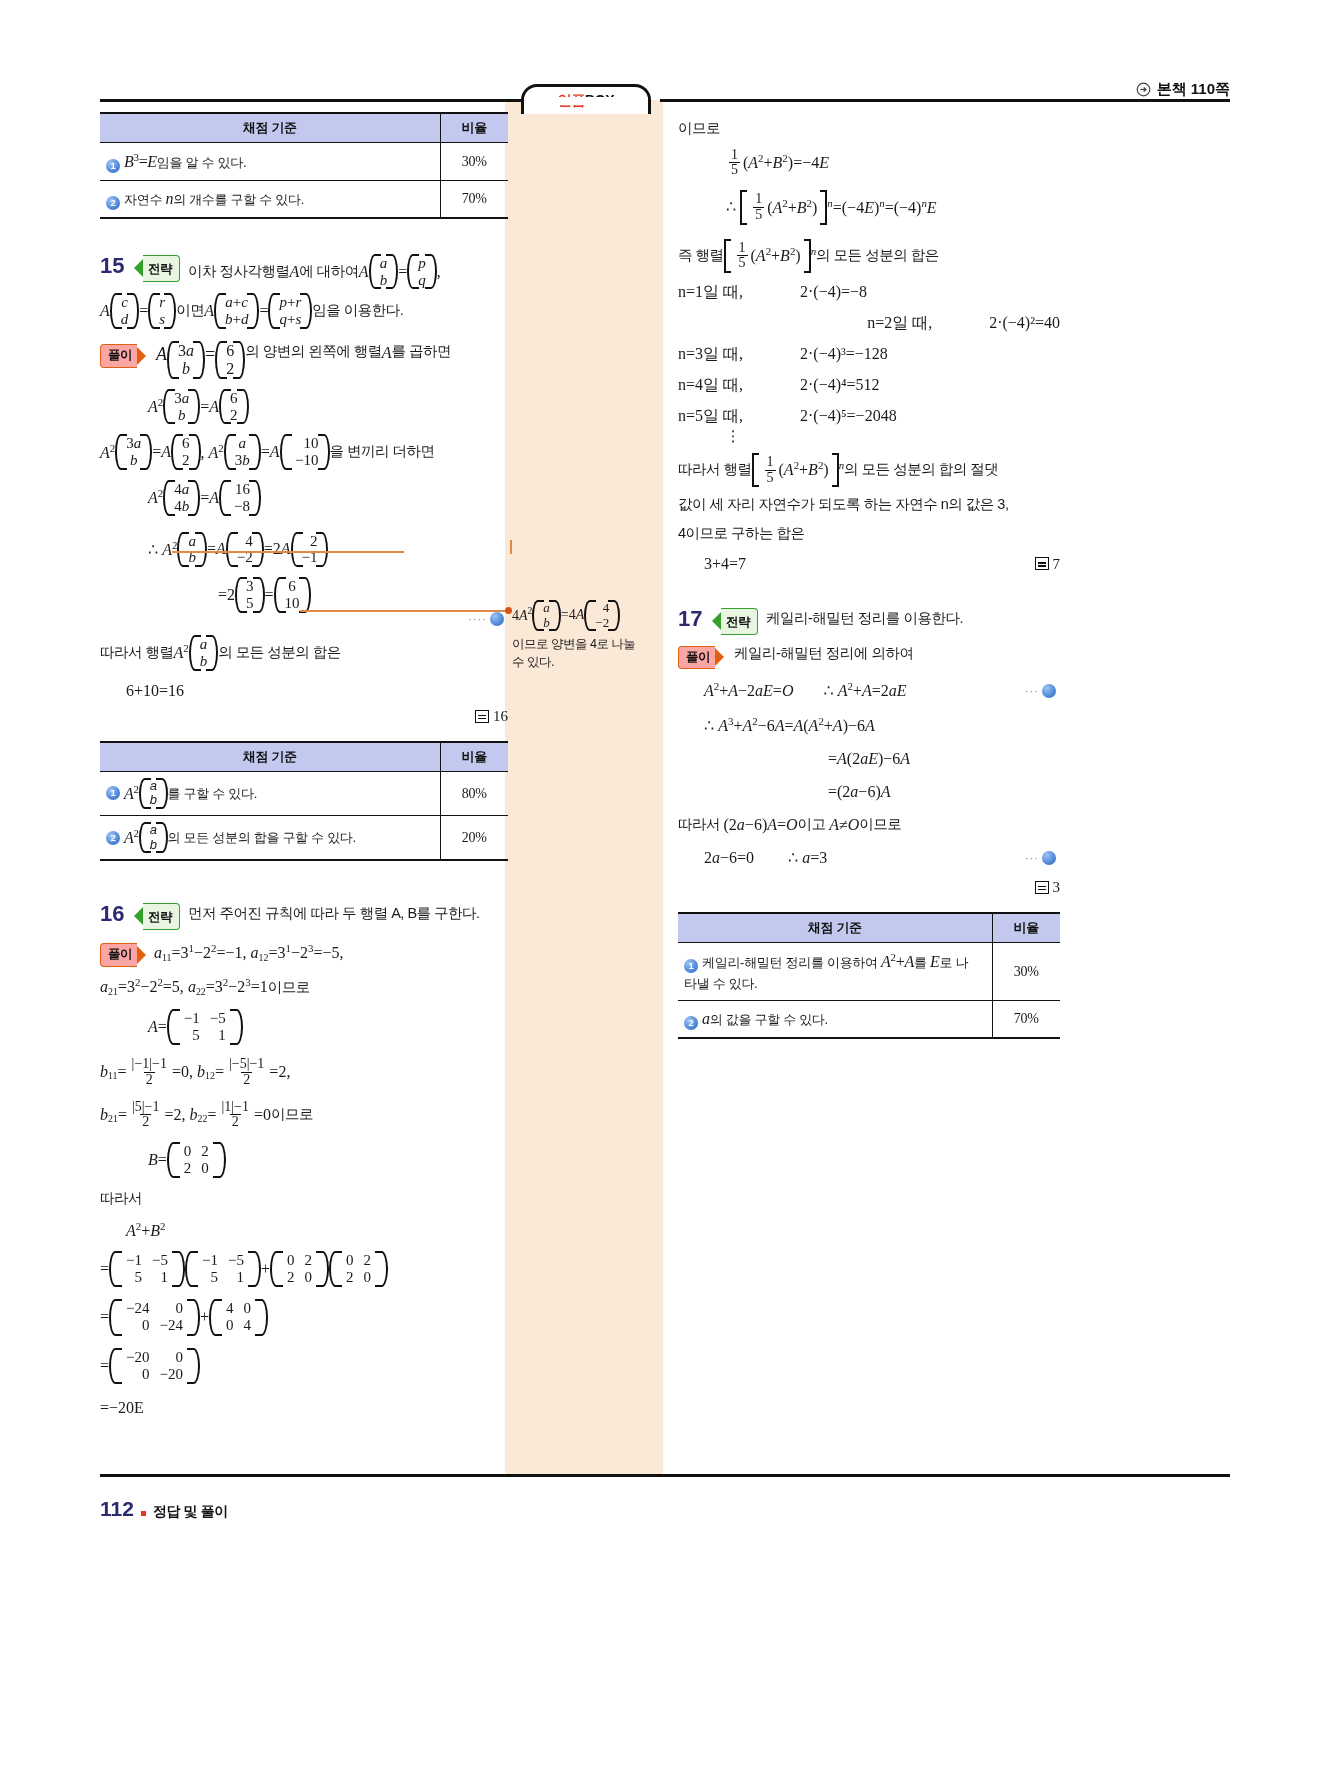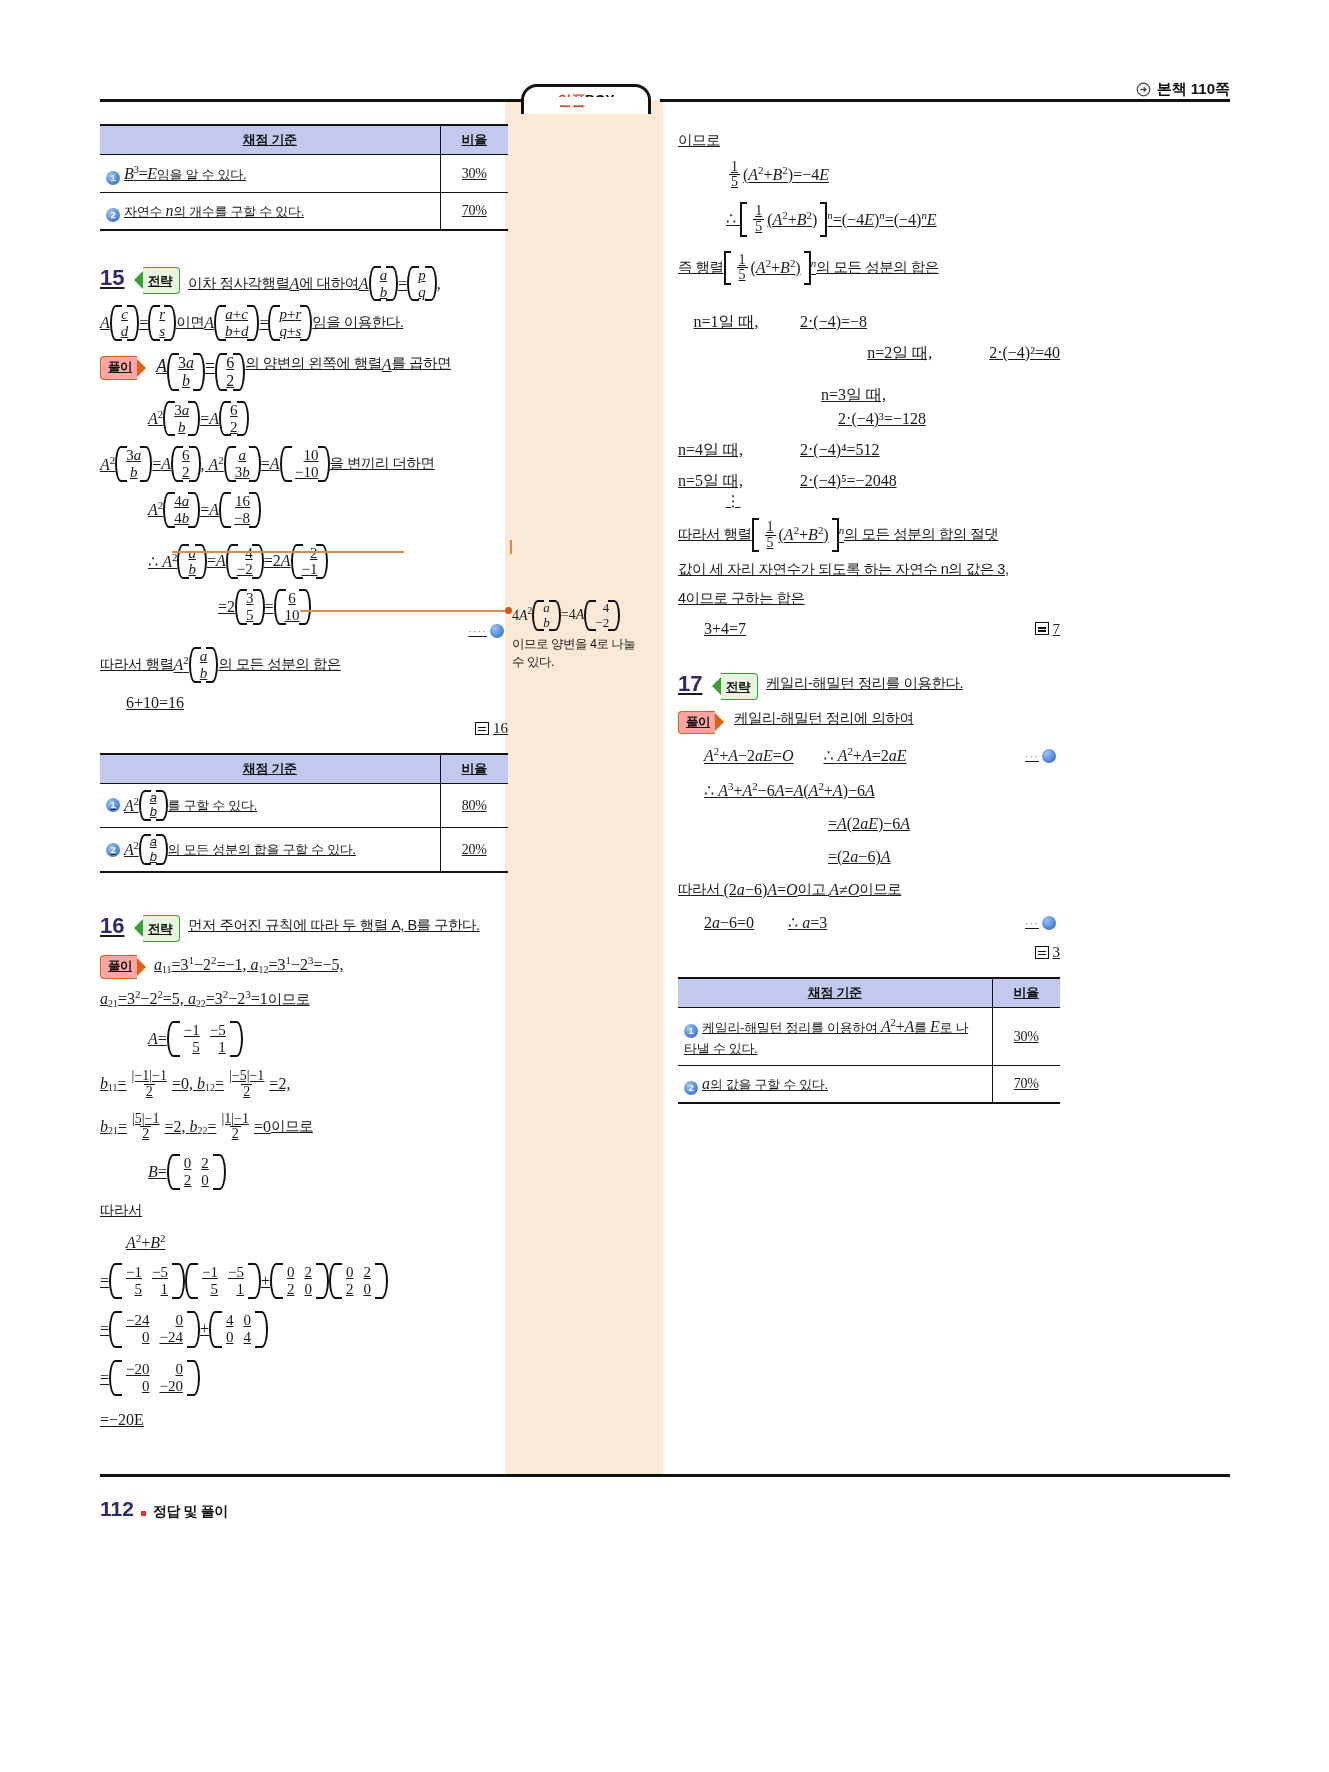--- a/index.html
+++ b/index.html
@@ -68,8 +68,8 @@
 
   
   .col{
-    position:absolute; top:124px;
-    font-size:15.5px; line-height:1.5;text-decoration:underline;
+    position:absolute; top:112px;
+    font-size:15.5px; line-height:1.5;
   }
   .col-left{ left:100px; width:408px; }
   .col-right{ left:678px; width:382px; }

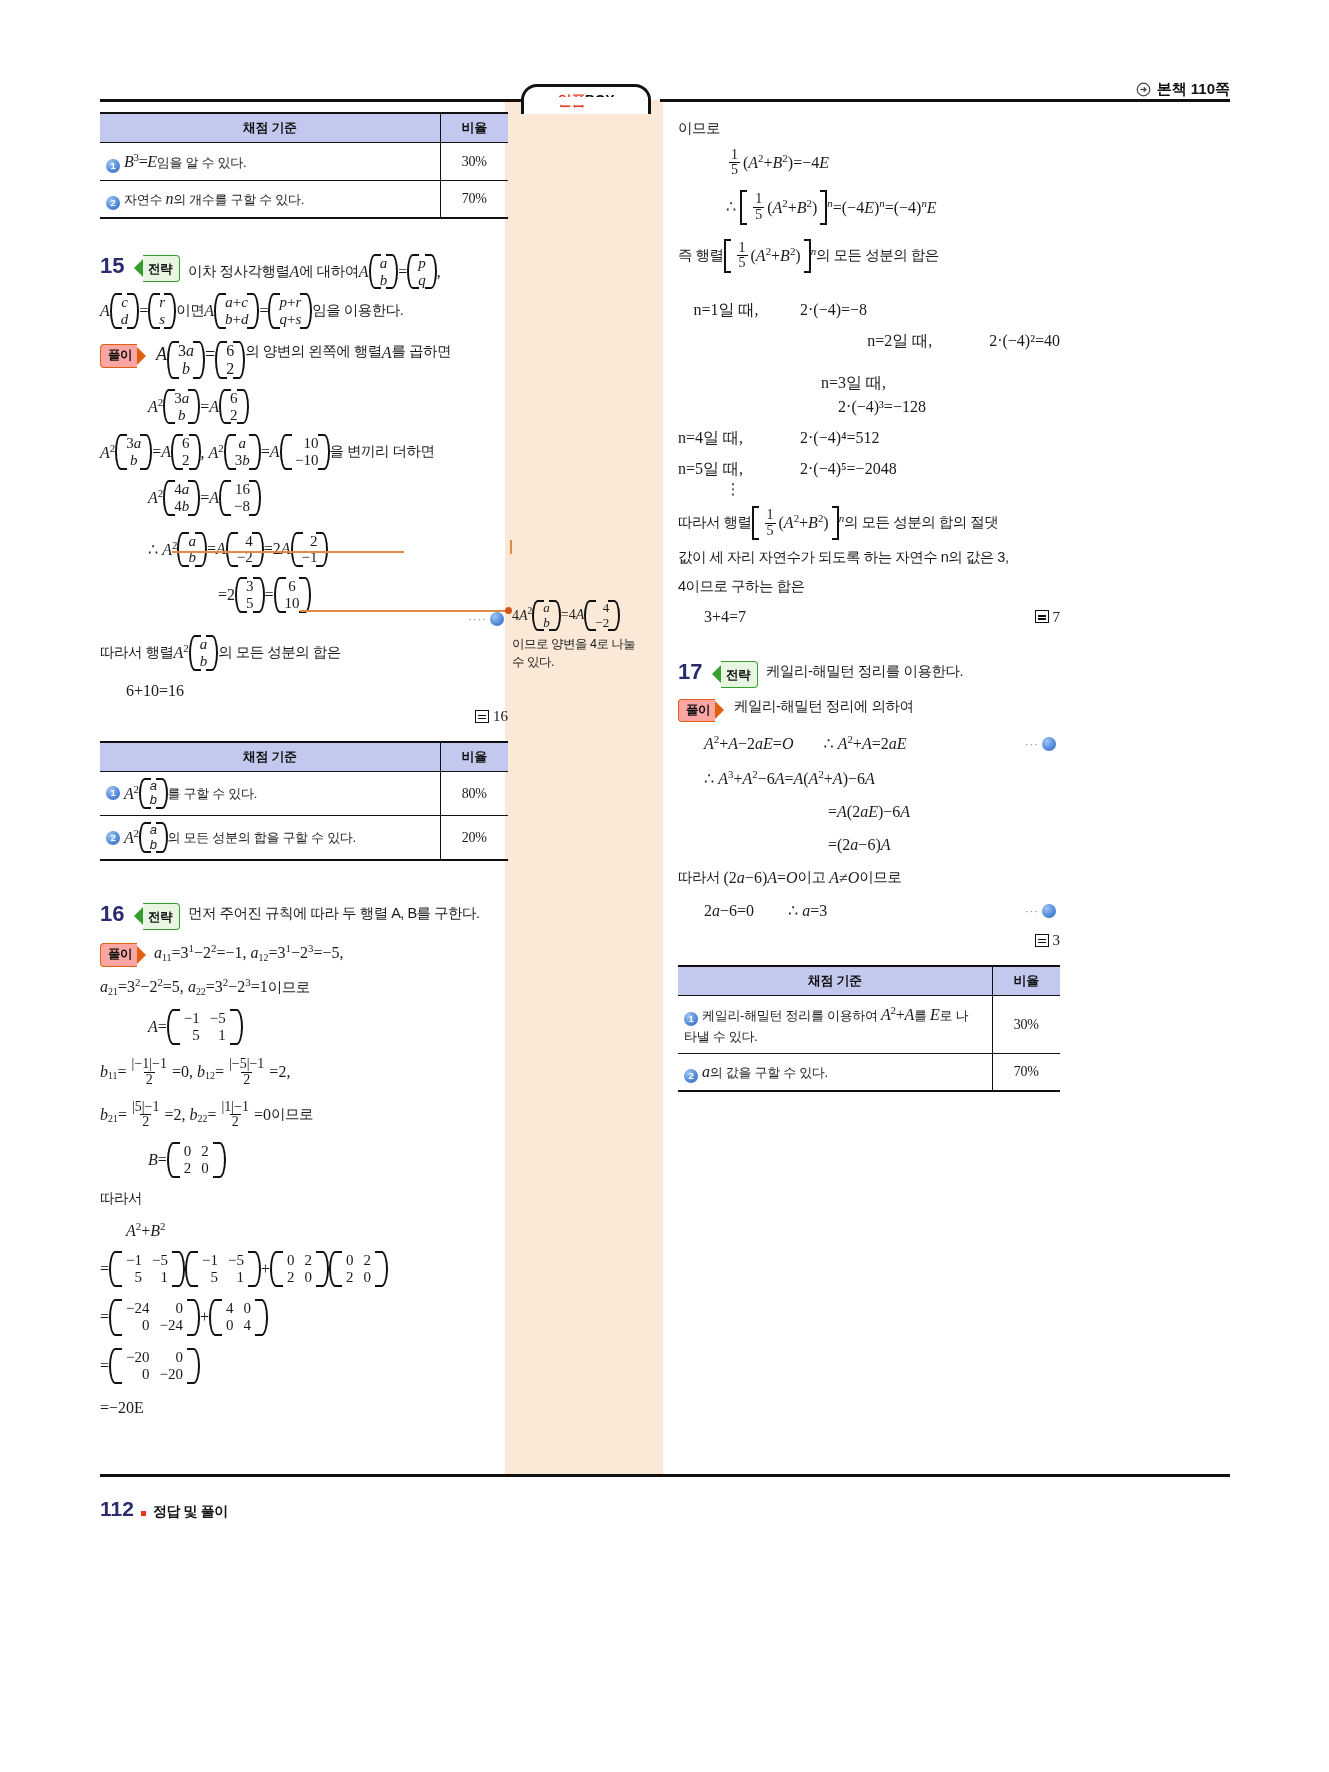--- a/index.html
+++ b/index.html
@@ -939,7 +939,7 @@
   </div>
 
   <div style="margin-top:6px;">
-    <div class="mrow" style="margin-top:25px;text-align:center;">
+    <div class="mrow" style="margin-top:7px;">
       <span class="m" style="width:96px;">n=1일 때,</span>
       <span class="m" style="margin-left:26px;">2·(−4)=−8</span>
     </div>

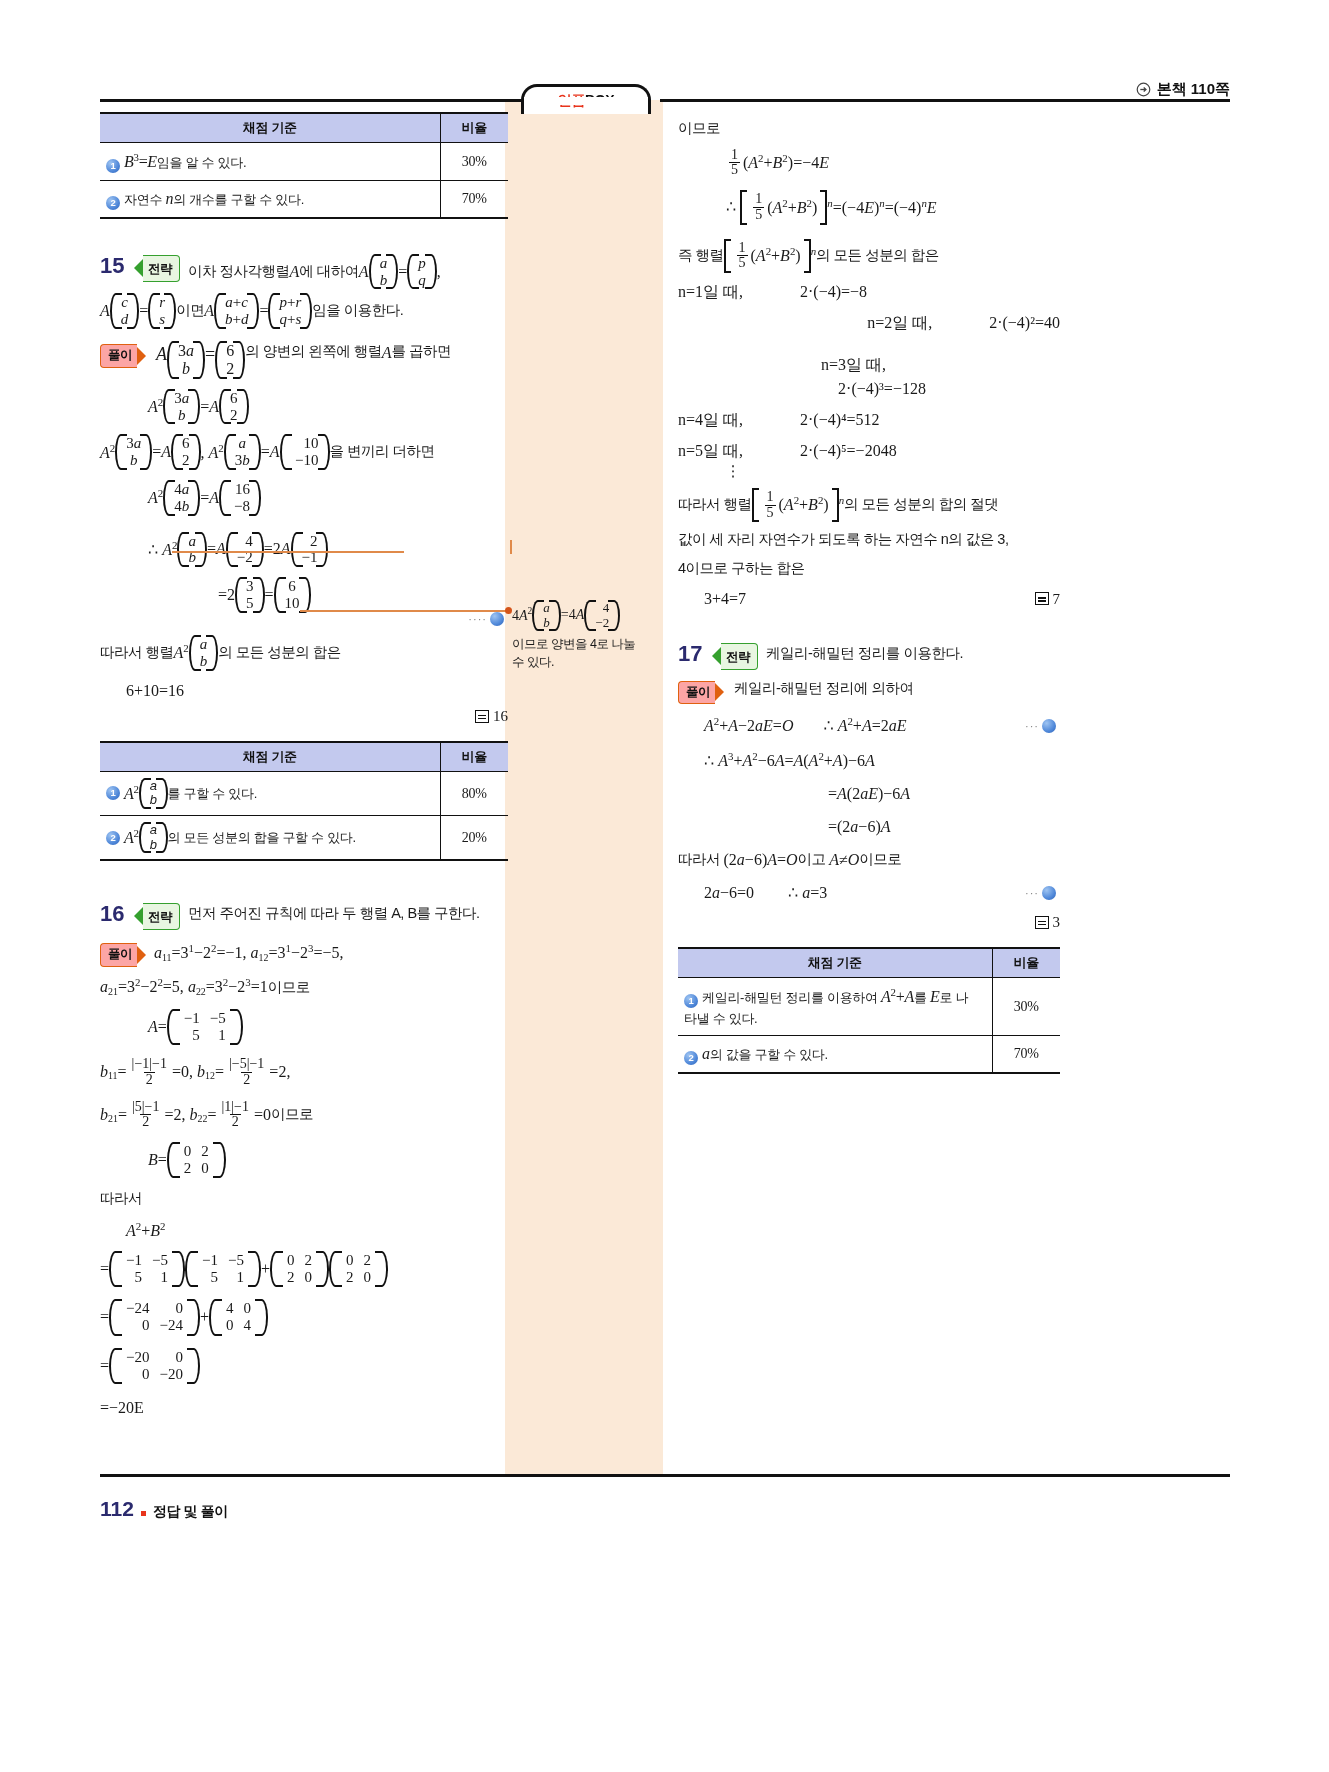--- a/index.html
+++ b/index.html
@@ -947,7 +947,7 @@
       <span class="m" style="width:96px;">n=2일 때,</span>
       <span class="m" style="margin-left:26px;">2·(−4)²=40</span>
     </div>
-    <div class="mrow" style="margin-top:18px;flex-direction:column;">
+    <div class="mrow" style="margin-top:7px;">
       <span class="m" style="width:96px;">n=3일 때,</span>
       <span class="m" style="margin-left:26px;">2·(−4)³=−128</span>
     </div>

